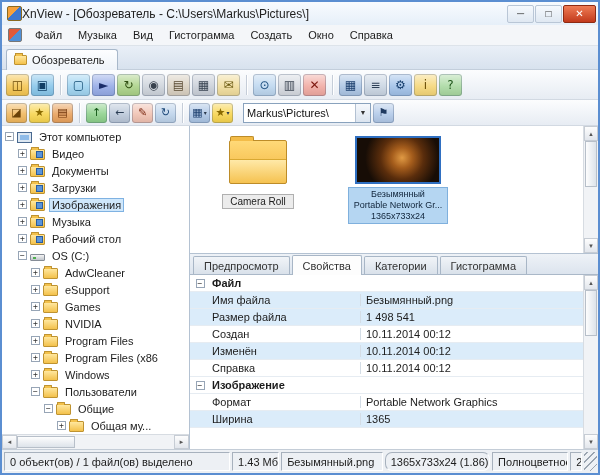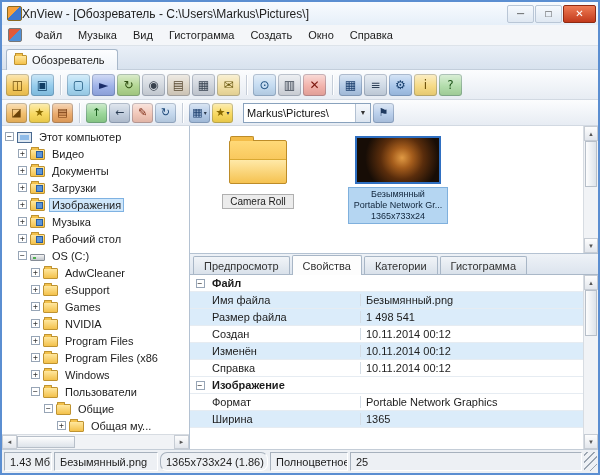--- a/index.html
+++ b/index.html
@@ -494,6 +494,7 @@
   </div>
 
   <div class="statusbar" id="status-segments">
+      <div class="seg" style="width: 232px;">0 объект(ов) / 1 файл(ов) выделено</div>
       <div class="seg" style="width: 48px;">1.43 Мб</div>
       <div class="seg" style="width: 104px;">Безымянный.png</div>
       <div class="seg" style="width: 108px; border-radius: 7px;">1365x733x24 (1.86)</div>

